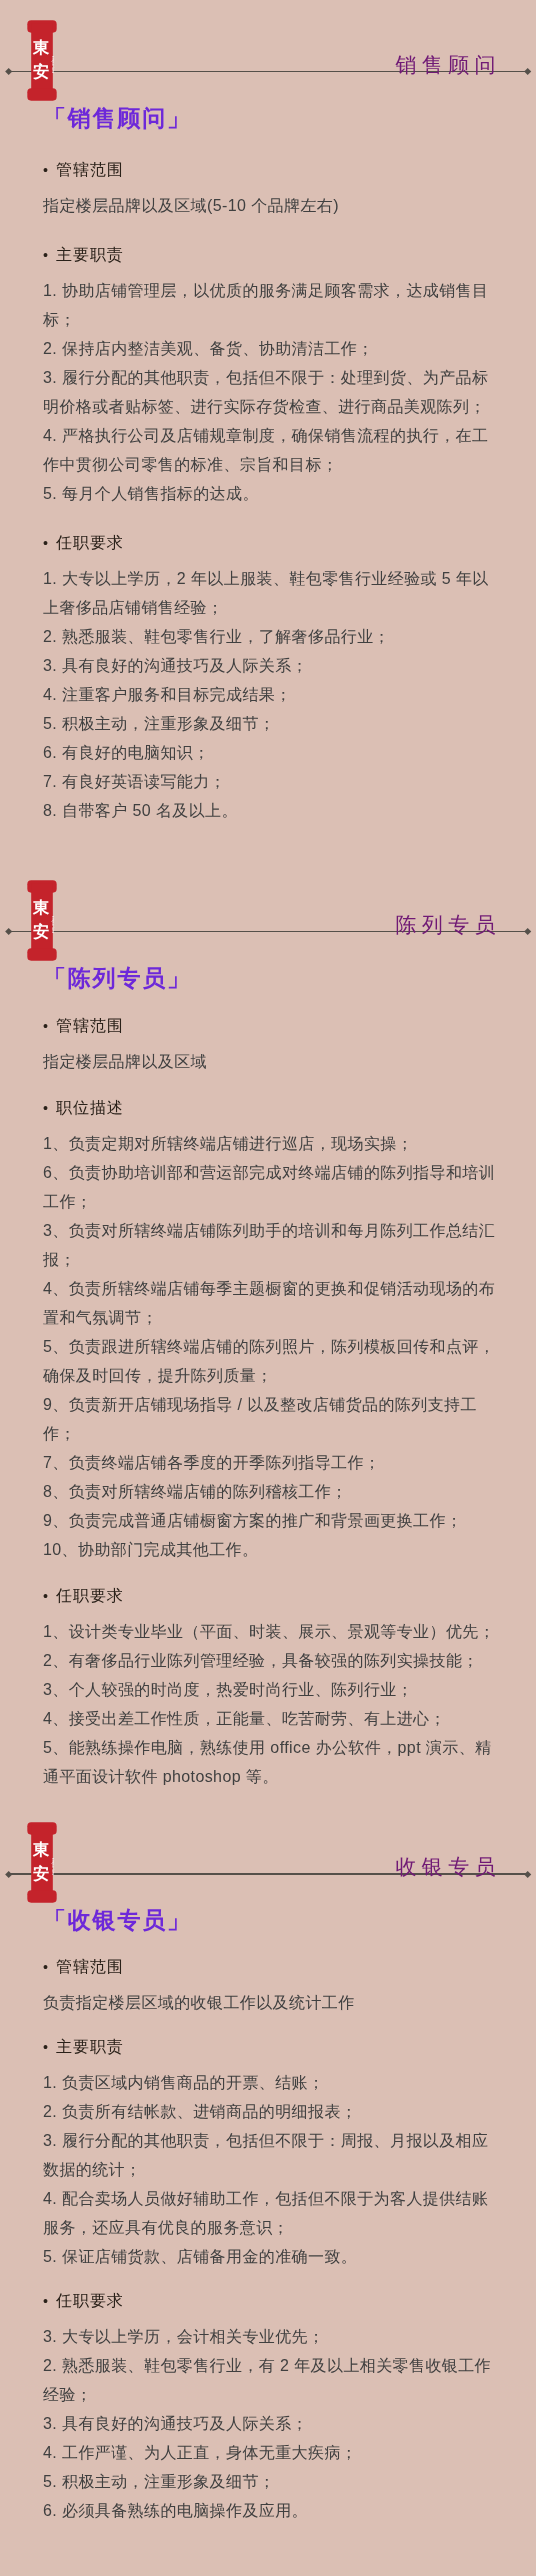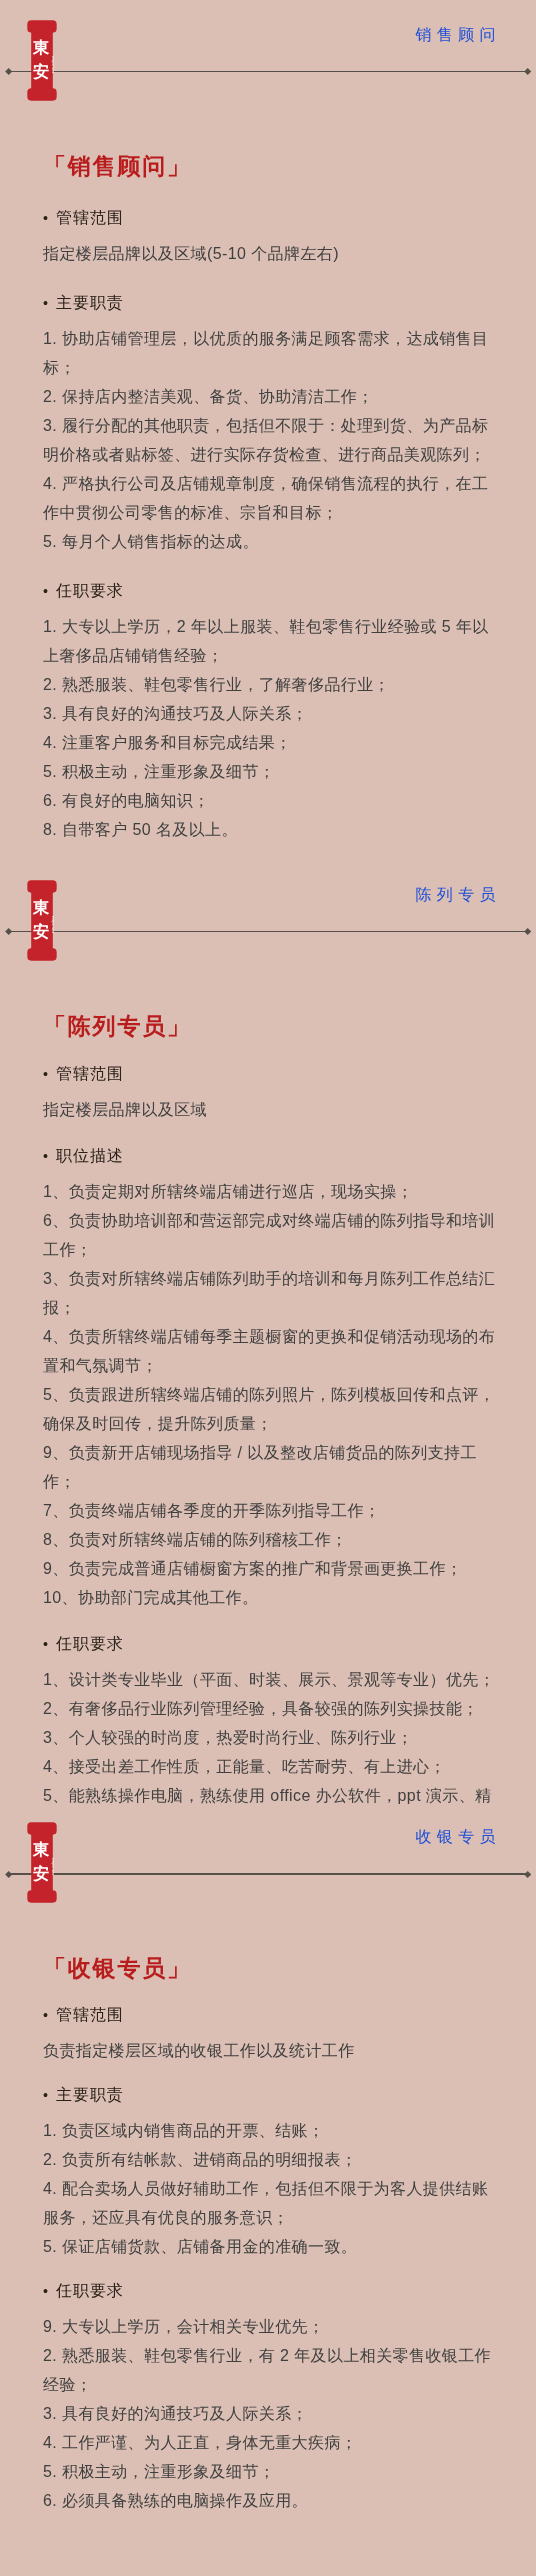--- a/index.html
+++ b/index.html
@@ -31,8 +31,8 @@
   .logo-char { fill:#ffffff; font-size:21px; font-weight:bold; text-anchor:middle; }
   .logo-sub  { fill:#ffffff; font-size:4.5px; letter-spacing:0.3px; }
   .job-label {
-    position:absolute; right:0; top:5px;
-    font-size:16px; color:#1d4ed8; letter-spacing:5.4px;
+    position:absolute; right:0; top:31px;
+    font-size:21px; color:#701a75; letter-spacing:5.4px;
   }
 
   .title {

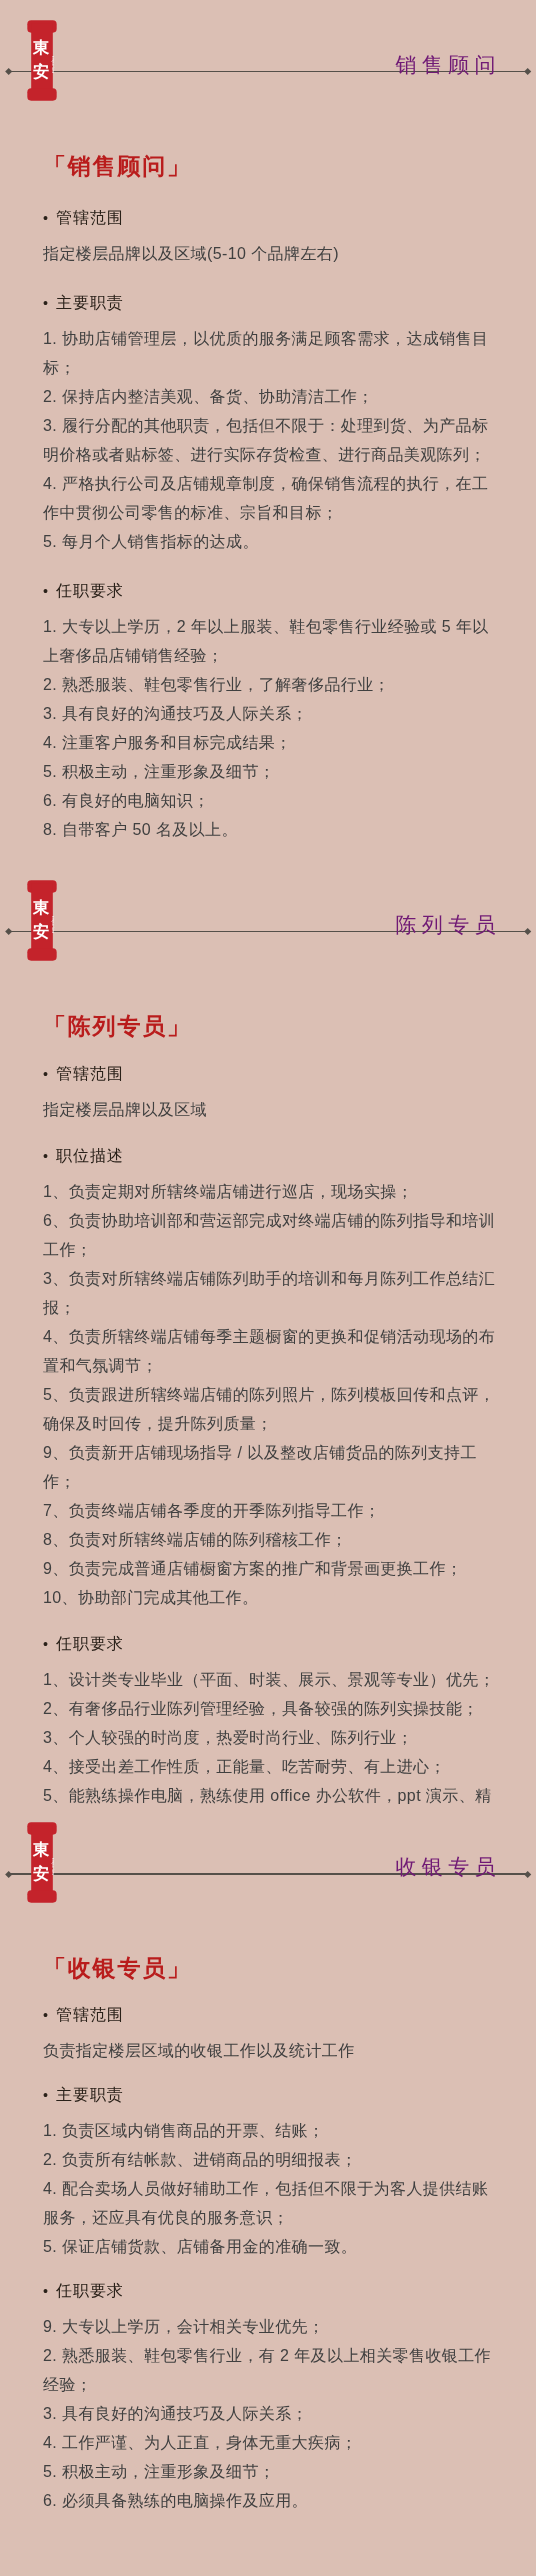--- a/index.html
+++ b/index.html
@@ -36,8 +36,8 @@
   }
 
   .title {
-    margin-top:48px; font-size:23px; line-height:34px;
-    font-weight:800; color:#b91c1c; letter-spacing:1.8px;
+    font-size:23px; line-height:34px;
+    font-weight:800; color:#6d28d9; letter-spacing:1.8px;
   }
 
   .group { margin-top:23px; }

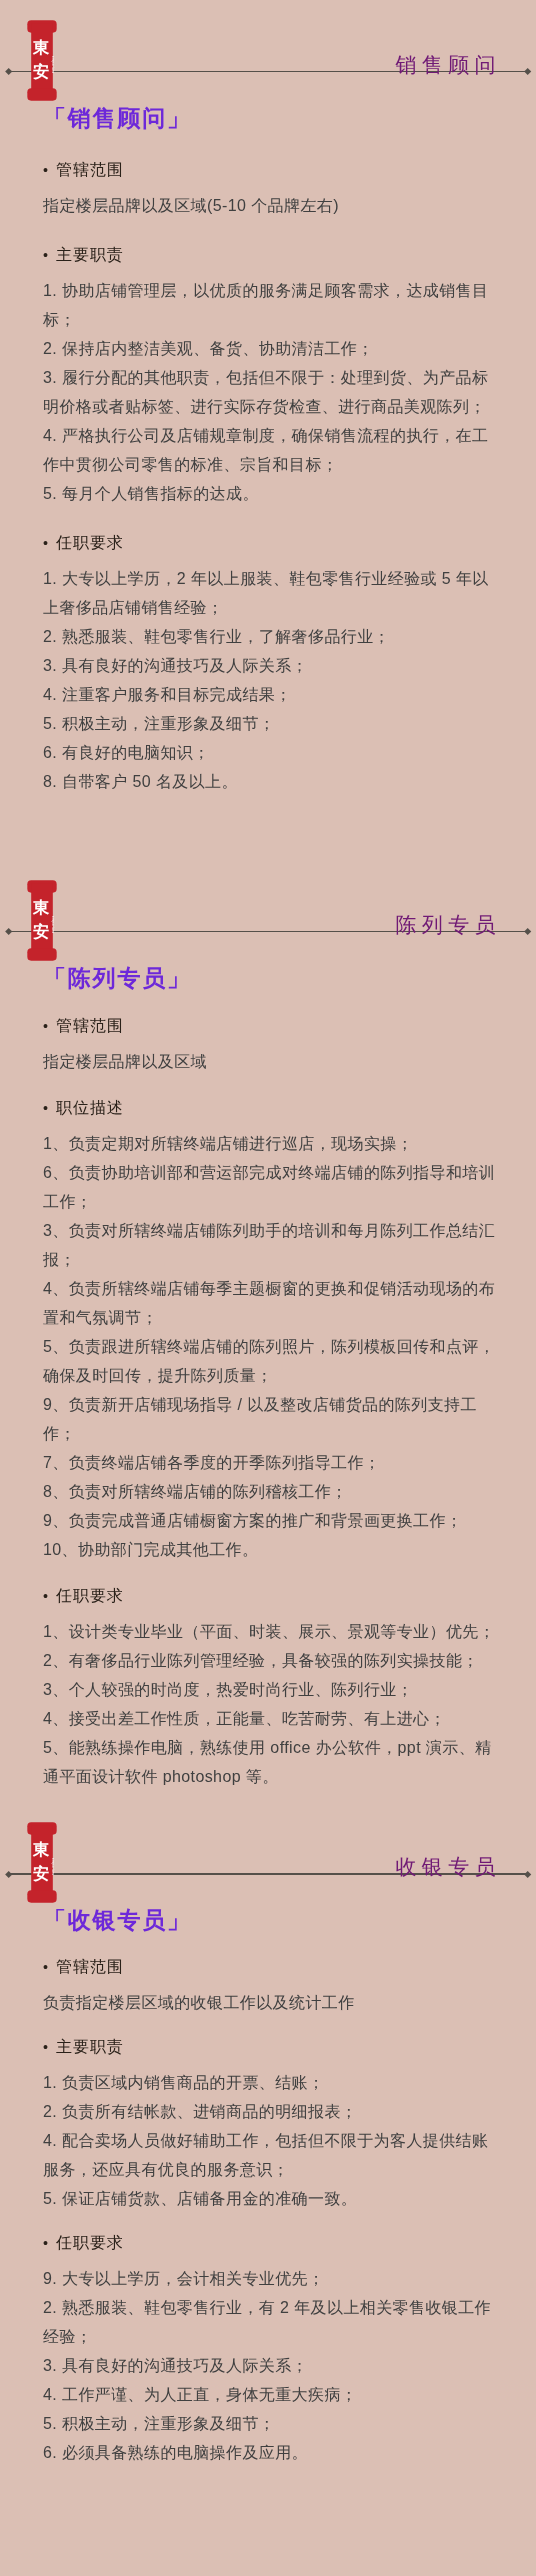--- a/index.html
+++ b/index.html
@@ -99,6 +99,7 @@
         <div class="item">4. 注重客户服务和目标完成结果；</div>
         <div class="item">5. 积极主动，注重形象及细节；</div>
         <div class="item">6. 有良好的电脑知识；</div>
+        <div class="item">7. 有良好英语读写能力；</div>
         <div class="item">8. 自带客户 50 名及以上。</div>
       </div>
   </div>

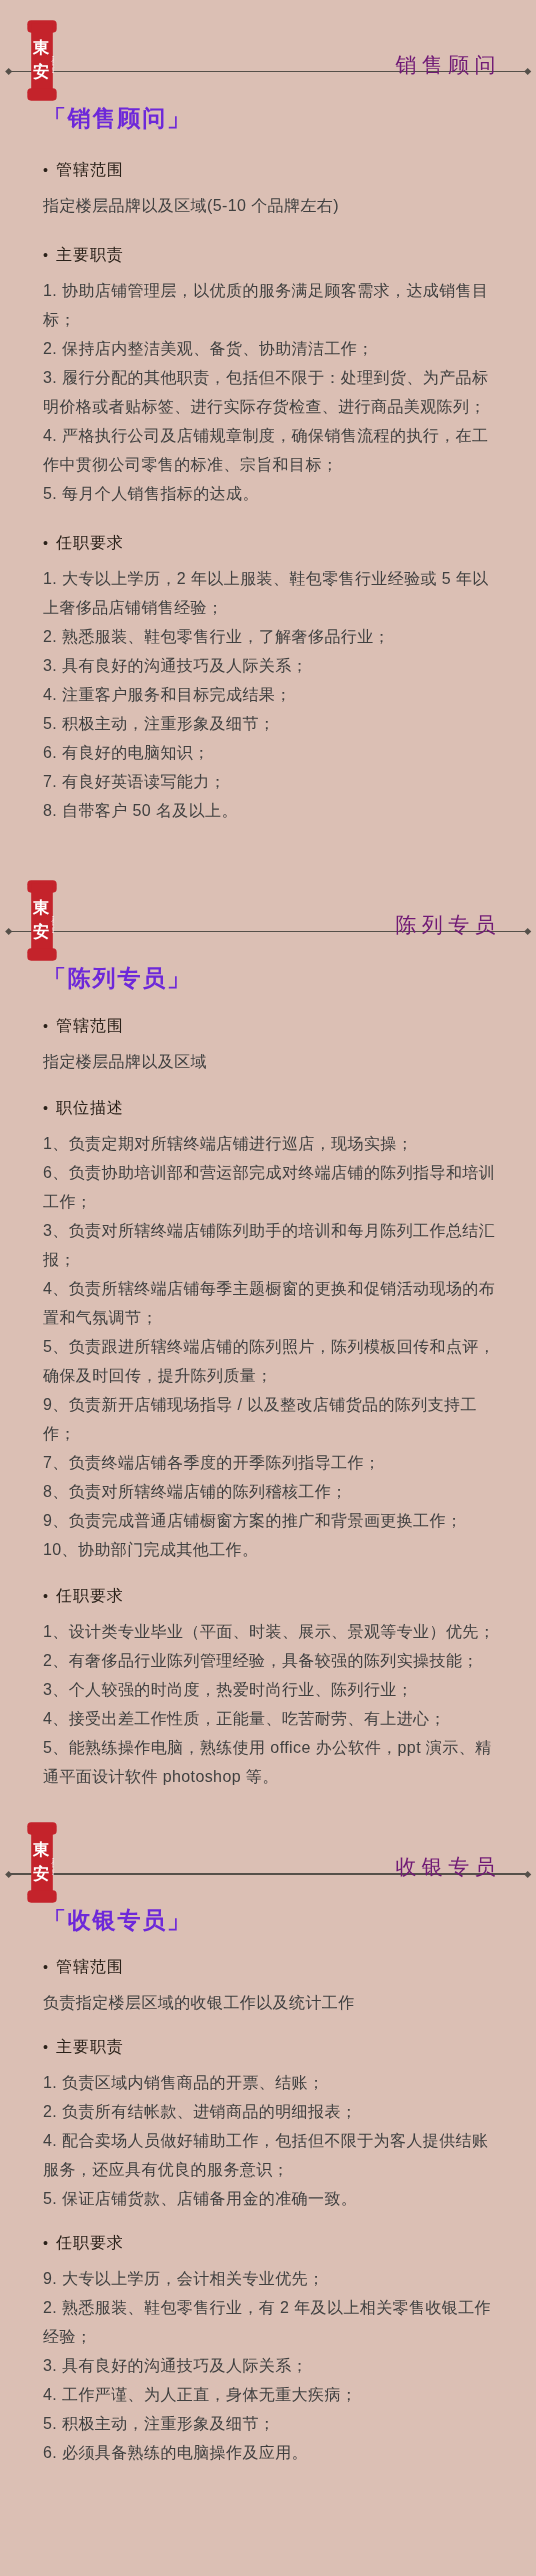--- a/index.html
+++ b/index.html
@@ -187,6 +187,7 @@
     <div class="items">
         <div class="item">1. 负责区域内销售商品的开票、结账；</div>
         <div class="item">2. 负责所有结帐款、进销商品的明细报表；</div>
+        <div class="item">3. 履行分配的其他职责，包括但不限于：周报、月报以及相应数据的统计；</div>
         <div class="item">4. 配合卖场人员做好辅助工作，包括但不限于为客人提供结账服务，还应具有优良的服务意识；</div>
         <div class="item">5. 保证店铺货款、店铺备用金的准确一致。</div>
       </div>

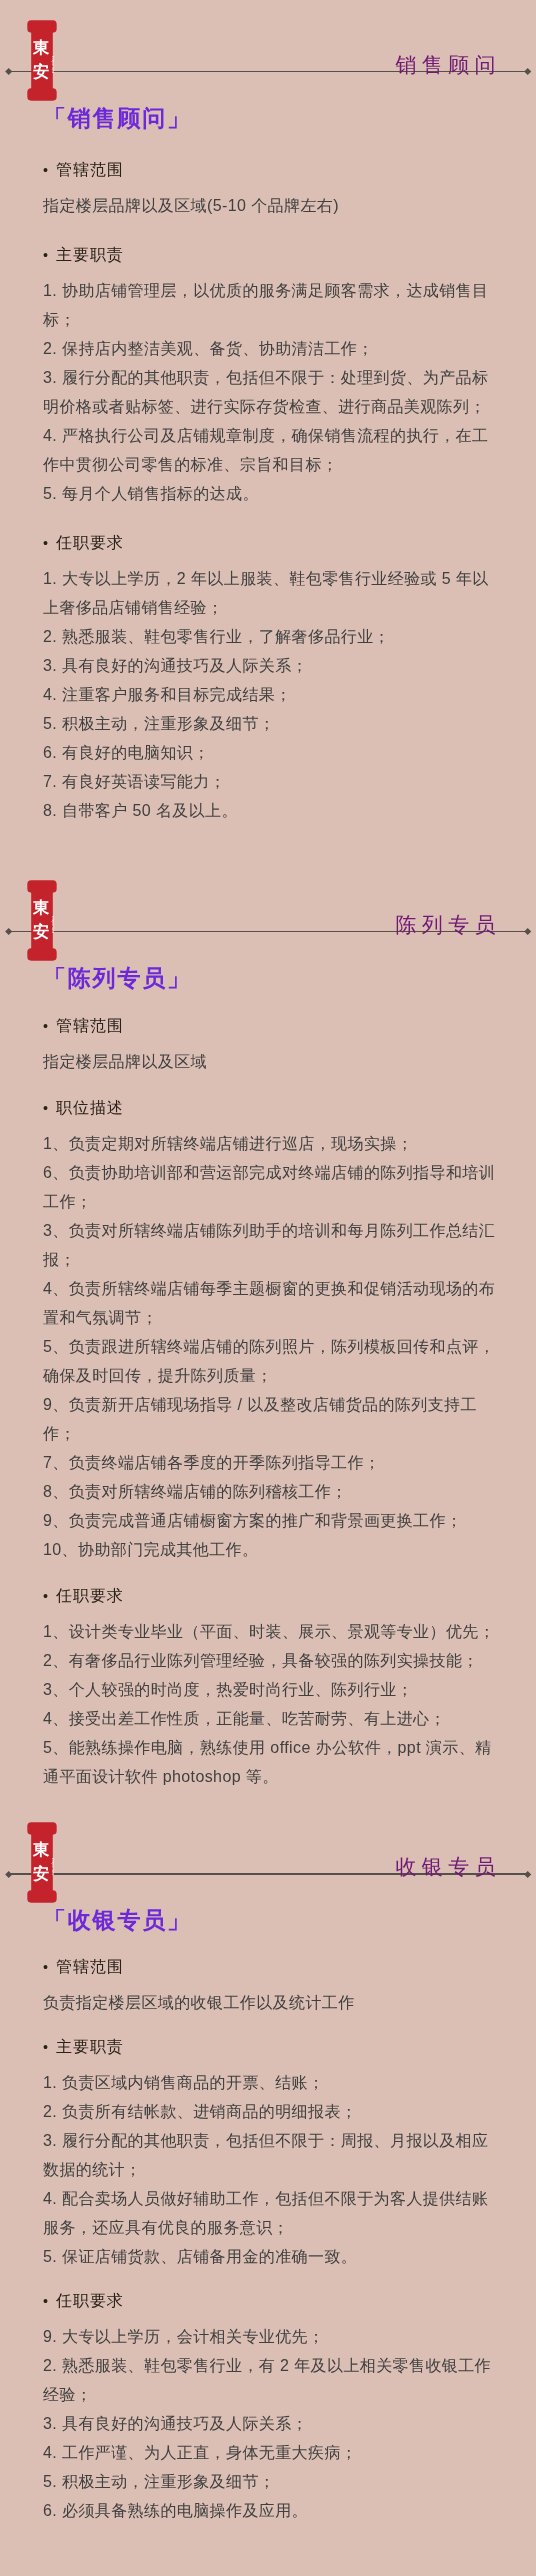--- a/index.html
+++ b/index.html
@@ -195,7 +195,7 @@
   <div class="group">
     <div class="group-heading"><span class="bullet">•</span><span>任职要求</span></div>
     <div class="items">
-        <div class="item">9. 大专以上学历，会计相关专业优先；</div>
+        <div class="item">3. 大专以上学历，会计相关专业优先；</div>
         <div class="item">2. 熟悉服装、鞋包零售行业，有 2 年及以上相关零售收银工作经验；</div>
         <div class="item">3. 具有良好的沟通技巧及人际关系；</div>
         <div class="item">4. 工作严谨、为人正直，身体无重大疾病；</div>

